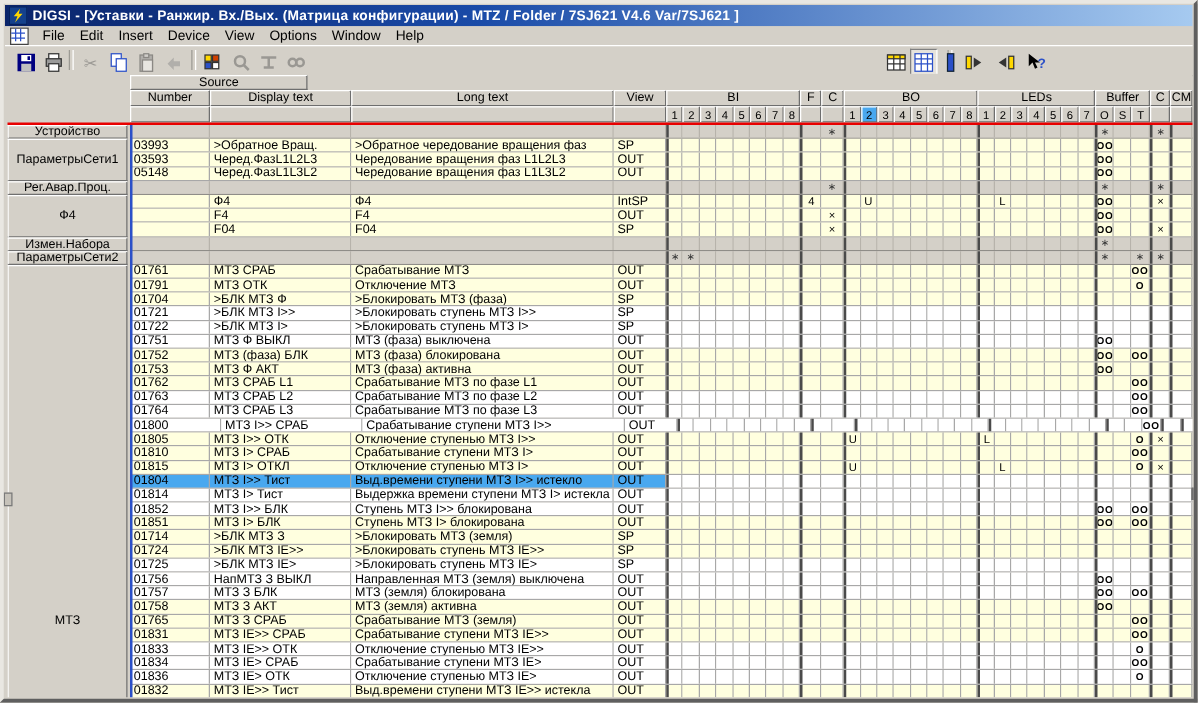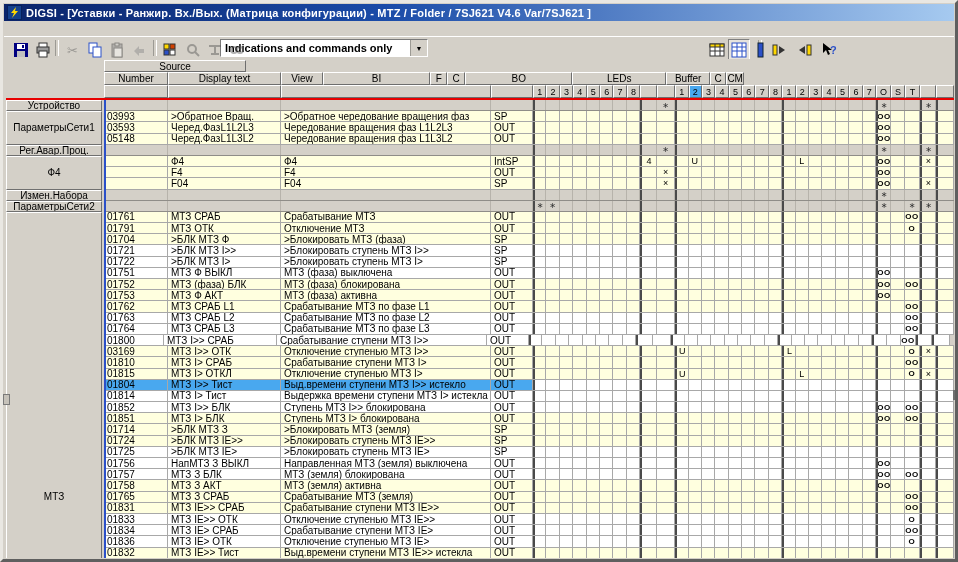--- a/index.html
+++ b/index.html
@@ -78,6 +78,23 @@
     <span class="ttl">DIGSI - [Уставки - Ранжир. Вх./Вых. (Матрица конфигурации) - MTZ / Folder / 7SJ621 V4.6 Var/7SJ621 ]</span>
   </div>
 
+  <div id="menubar">
+    <span id="mdiicon">
+      <i style="left:0;top:3px;width:11px;height:1px"></i>
+      <i style="left:0;top:7px;width:11px;height:1px"></i>
+      <i style="left:3px;top:0;width:1px;height:10px"></i>
+      <i style="left:7px;top:0;width:1px;height:10px"></i>
+    </span>
+
+  <span class="menuitem">File</span>
+      <span class="menuitem">Edit</span>
+      <span class="menuitem">Insert</span>
+      <span class="menuitem">Device</span>
+      <span class="menuitem">View</span>
+      <span class="menuitem">Options</span>
+      <span class="menuitem">Window</span>
+      <span class="menuitem">Help</span>
+    </div>
 
   <div id="toolbar">
     <div class="combo" style="left:216px;width:208px">

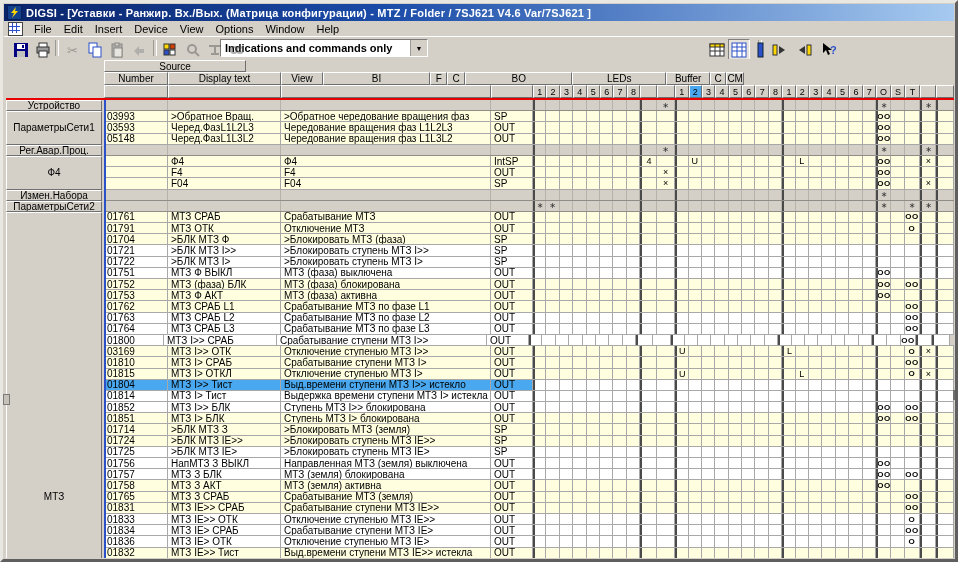--- a/index.html
+++ b/index.html
@@ -97,10 +97,6 @@
     </div>
 
   <div id="toolbar">
-    <div class="combo" style="left:216px;width:208px">
-      <span class="cval">Indications and commands only</span>
-      <span class="cbtn">▼</span>
-    </div>
   <div class="tbtn" style="left: 6px;">
         <svg width="16" height="16">
           <rect x="1" y="1" width="14" height="14" fill="#000080"></rect>

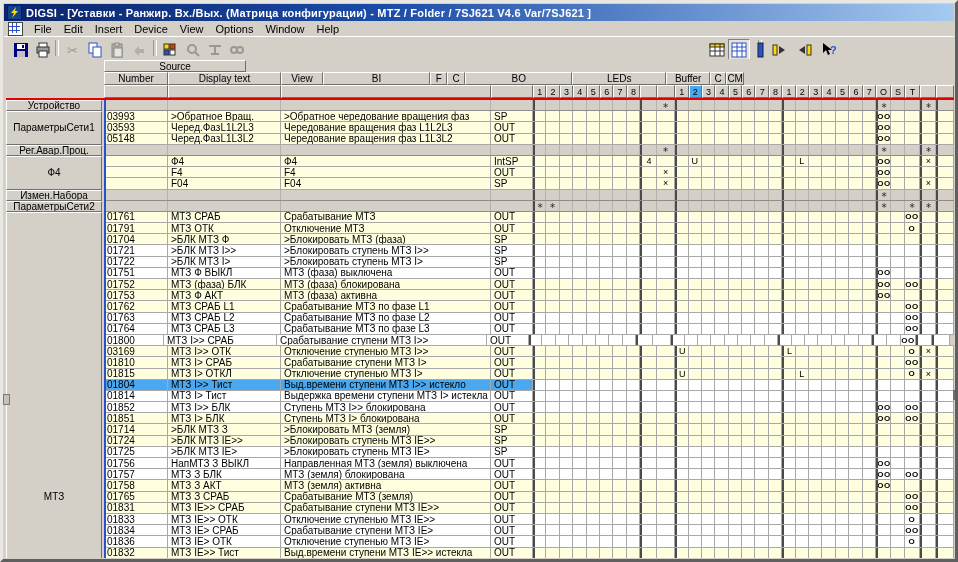--- a/index.html
+++ b/index.html
@@ -217,6 +217,7 @@
         <div class="hrow" style="height:13px">
           <div class="hcell " style="width:64px;height:100%">Number</div>
           <div class="hcell " style="width:113px;height:100%">Display text</div>
+          <div class="hcell " style="width:210px;height:100%">Long text</div>
           <div class="hcell " style="width:42px;height:100%">View</div>
           <div class="hcell " style="width:107.2px;height:100%">BI</div>
           <div class="hcell " style="width:17px;height:100%">F</div>

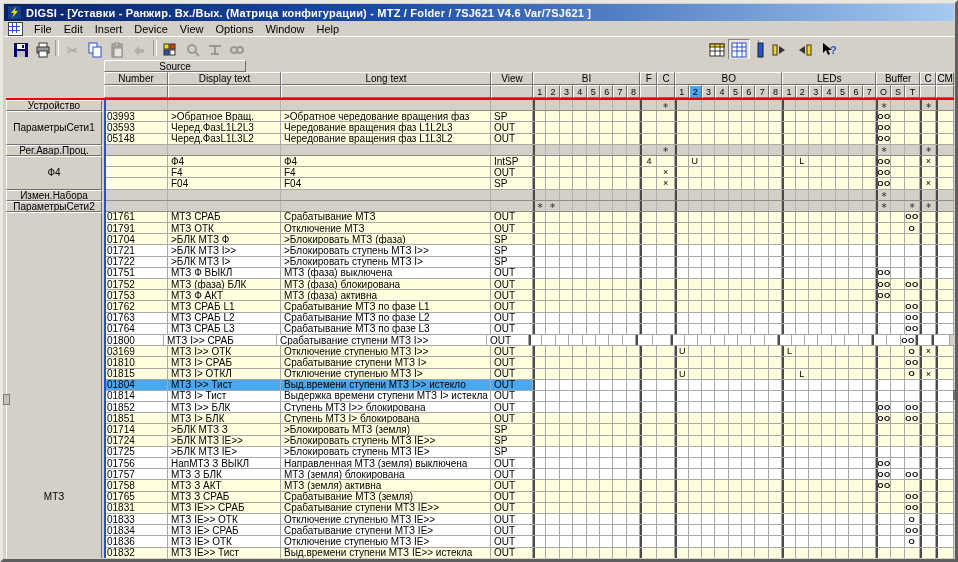--- a/index.html
+++ b/index.html
@@ -1048,7 +1048,7 @@
           <div class="cell  tk" style="width:18px"></div>
         </div>
         <div class="row w">
-          <div class="cell info " style="width:60px">01800</div>
+          <div class="cell info " style="width:73px">01800</div>
           <div class="cell info " style="width:113px">МТЗ I&gt;&gt; СРАБ</div>
           <div class="cell info " style="width:210px">Срабатывание ступени МТЗ I&gt;&gt;</div>
           <div class="cell info " style="width:42px">OUT</div>

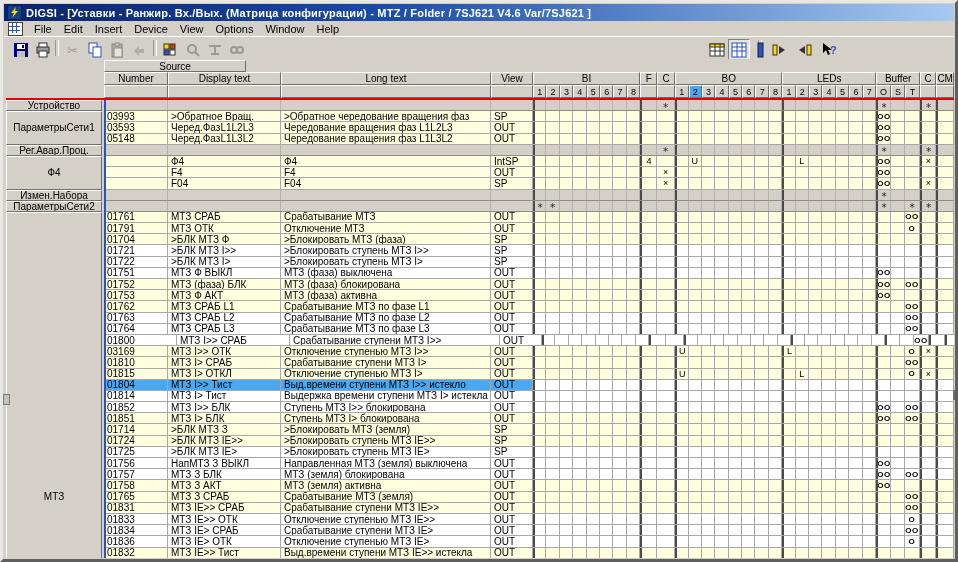--- a/index.html
+++ b/index.html
@@ -1084,7 +1084,7 @@
           <div class="cell  tk" style="width:18px"></div>
         </div>
         <div class="row y">
-          <div class="cell info " style="width:64px">03169</div>
+          <div class="cell info " style="width:64px">01805</div>
           <div class="cell info " style="width:113px">МТЗ I&gt;&gt; ОТК</div>
           <div class="cell info " style="width:210px">Отключение ступенью МТЗ I&gt;&gt;</div>
           <div class="cell info " style="width:42px">OUT</div>

